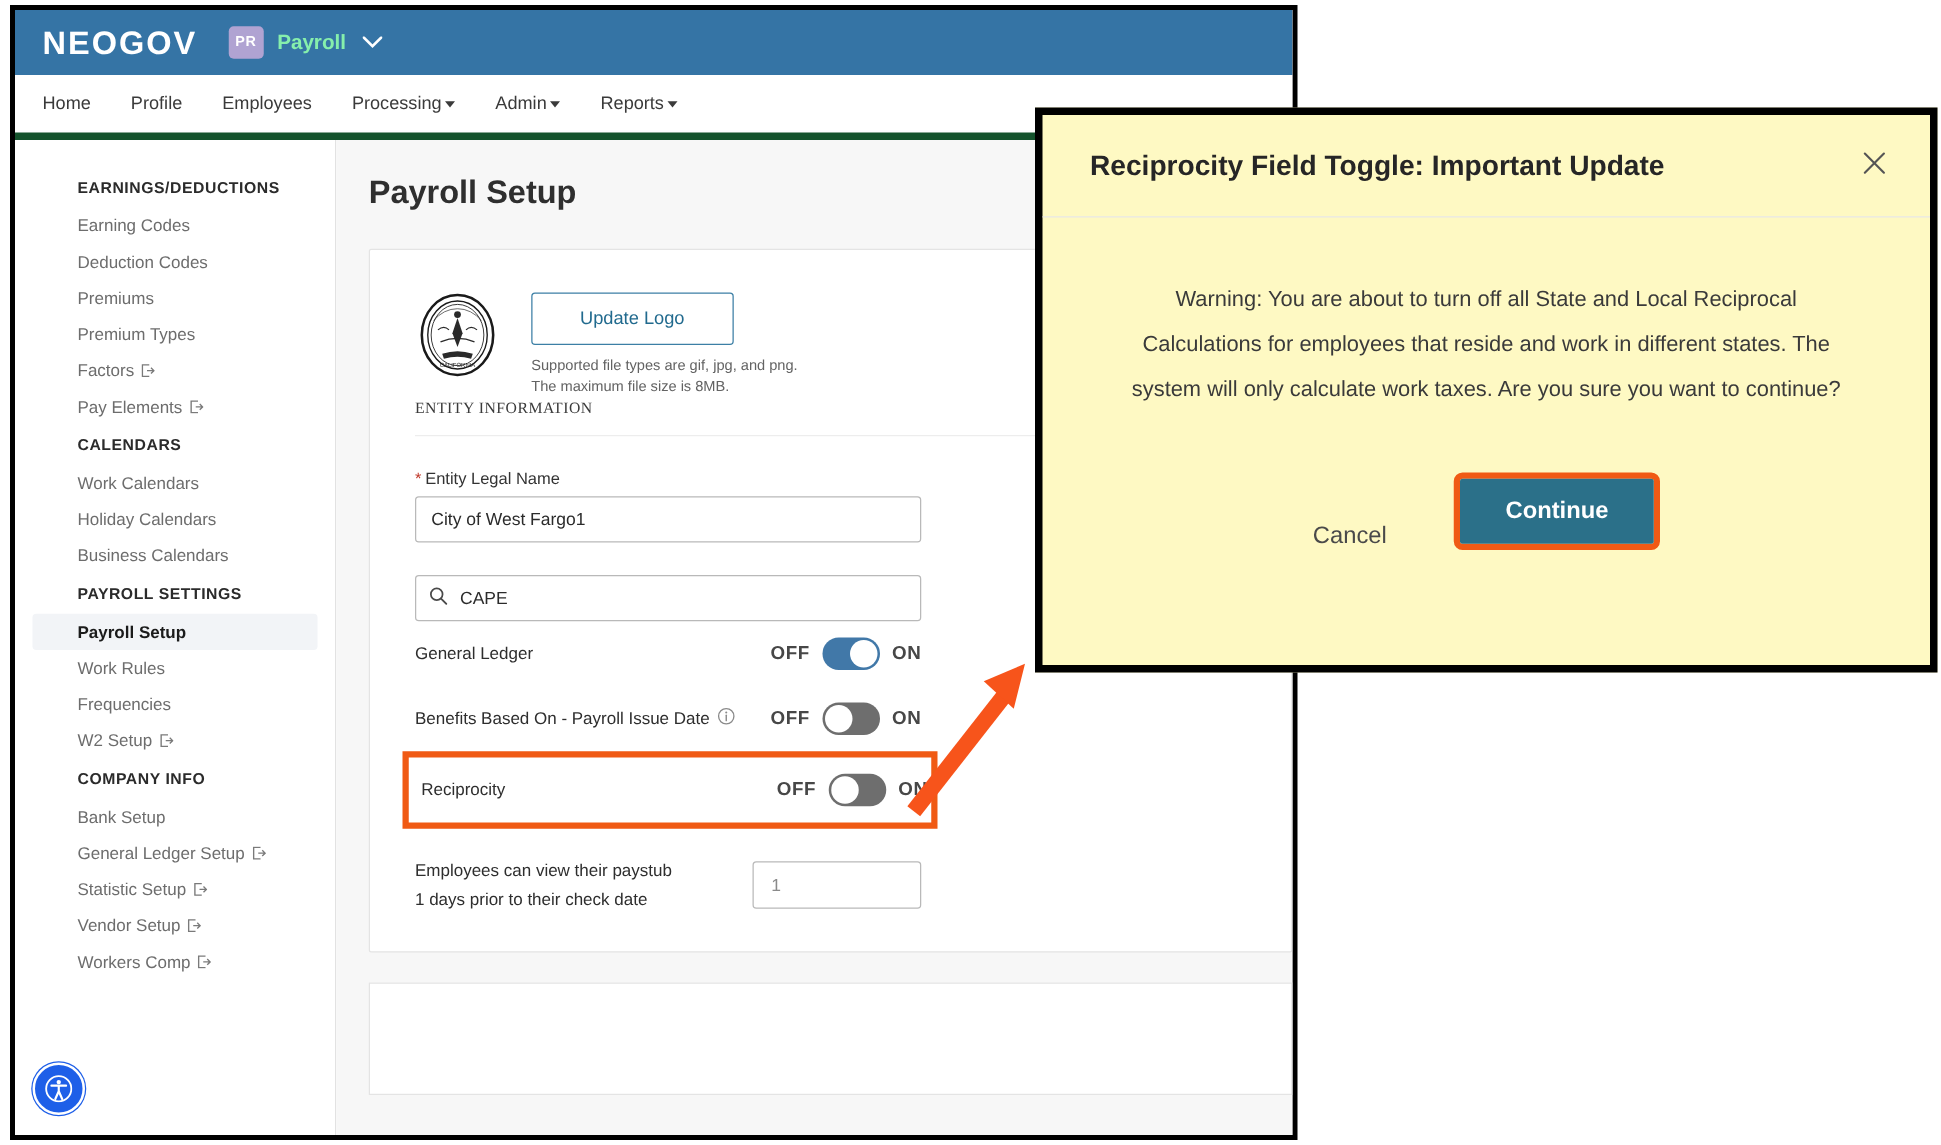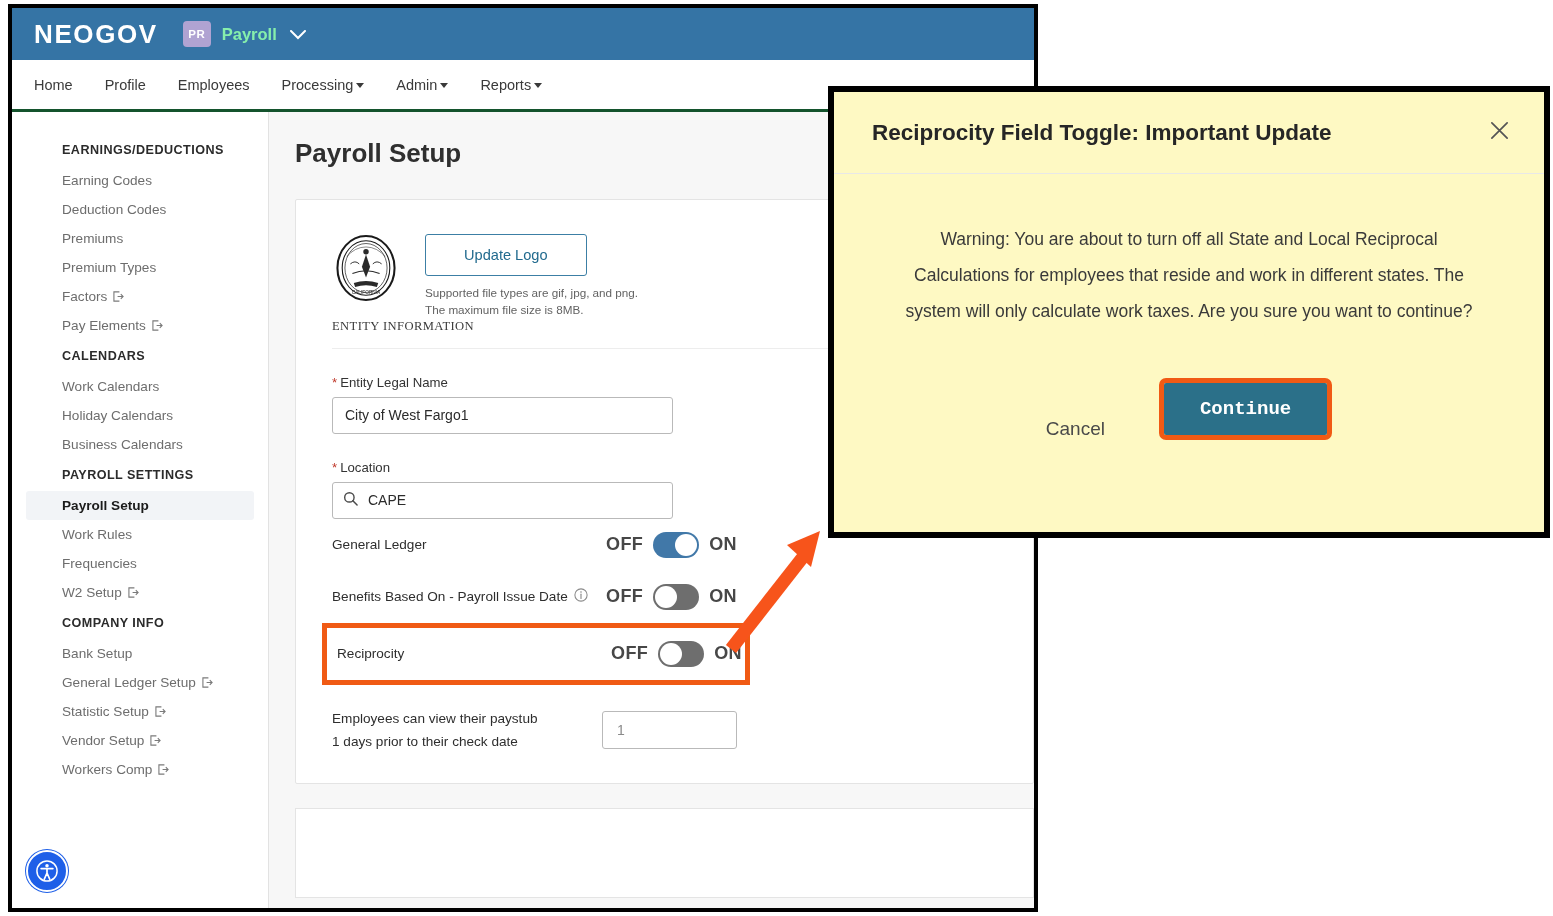--- a/index.html
+++ b/index.html
@@ -49,7 +49,7 @@
   
   .navbar {
     height: 52px; background: #ffffff;
-    border-bottom: 3px solid #14532d;
+    border-bottom: 6px solid #14532d;
     display: flex; align-items: center; padding-left: 22px;
   }
   .nav-item {

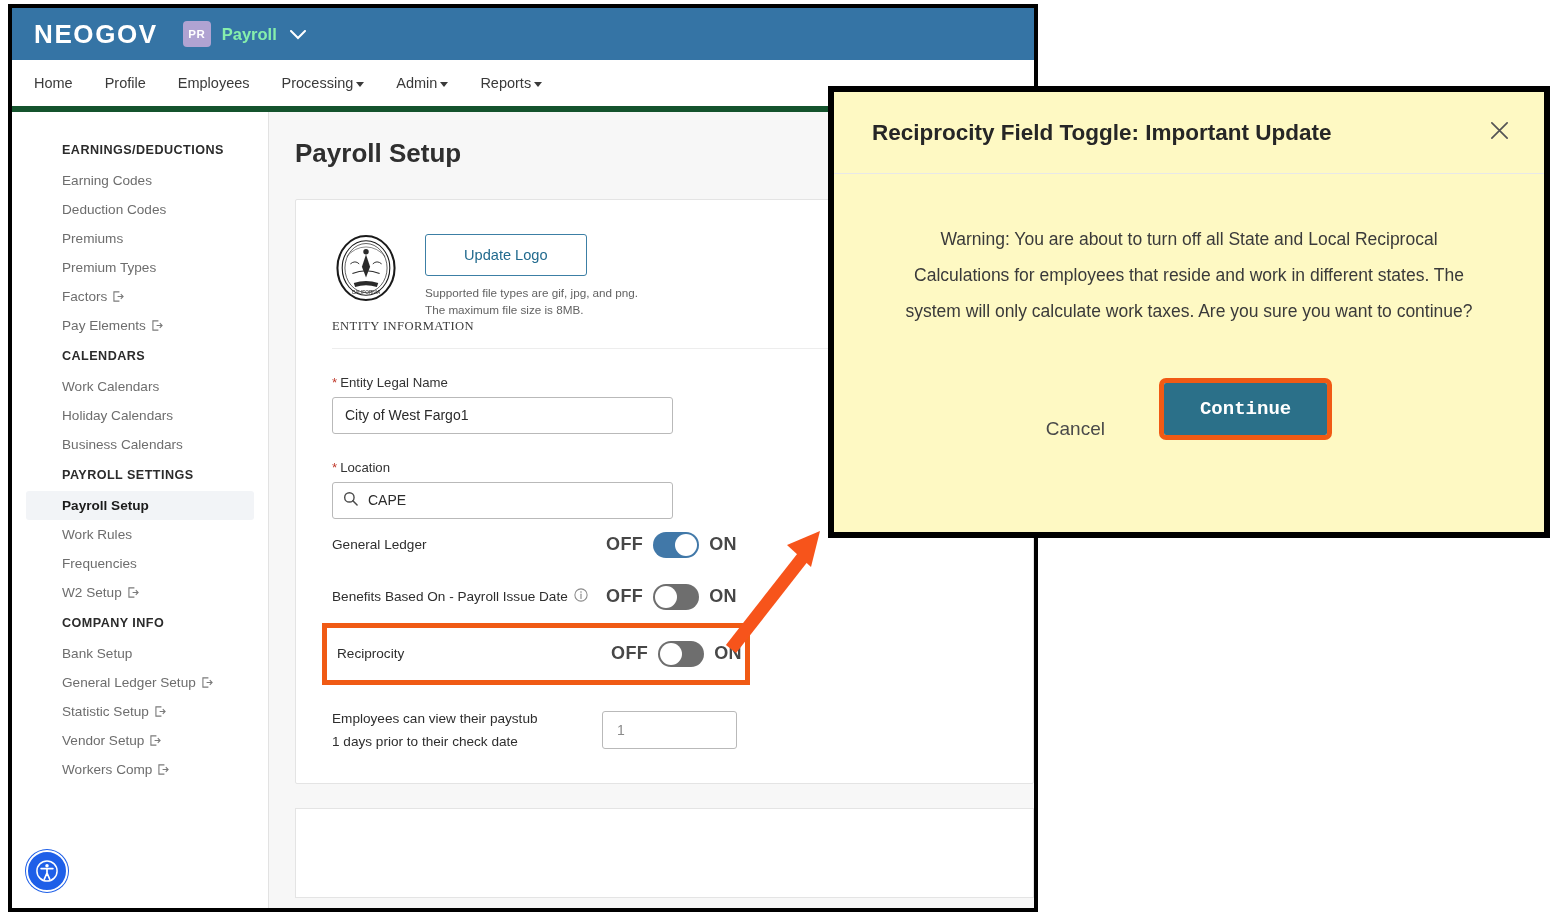--- a/index.html
+++ b/index.html
@@ -131,7 +131,7 @@
   .field-label { font-size: 13.2px; color: #333; margin-bottom: 7px; }
   .req { color: #c0392b; margin-right: 3px; }
   .input {
-    width: 341px; height: 37px; border: 1px solid #b9b9b9;
+    width: 405px; height: 37px; border: 1px solid #b9b9b9;
     border-radius: 3px; font-size: 14px; color: #2b2b2b;
     padding: 0 12px; display: flex; align-items: center;
     background: #fff;

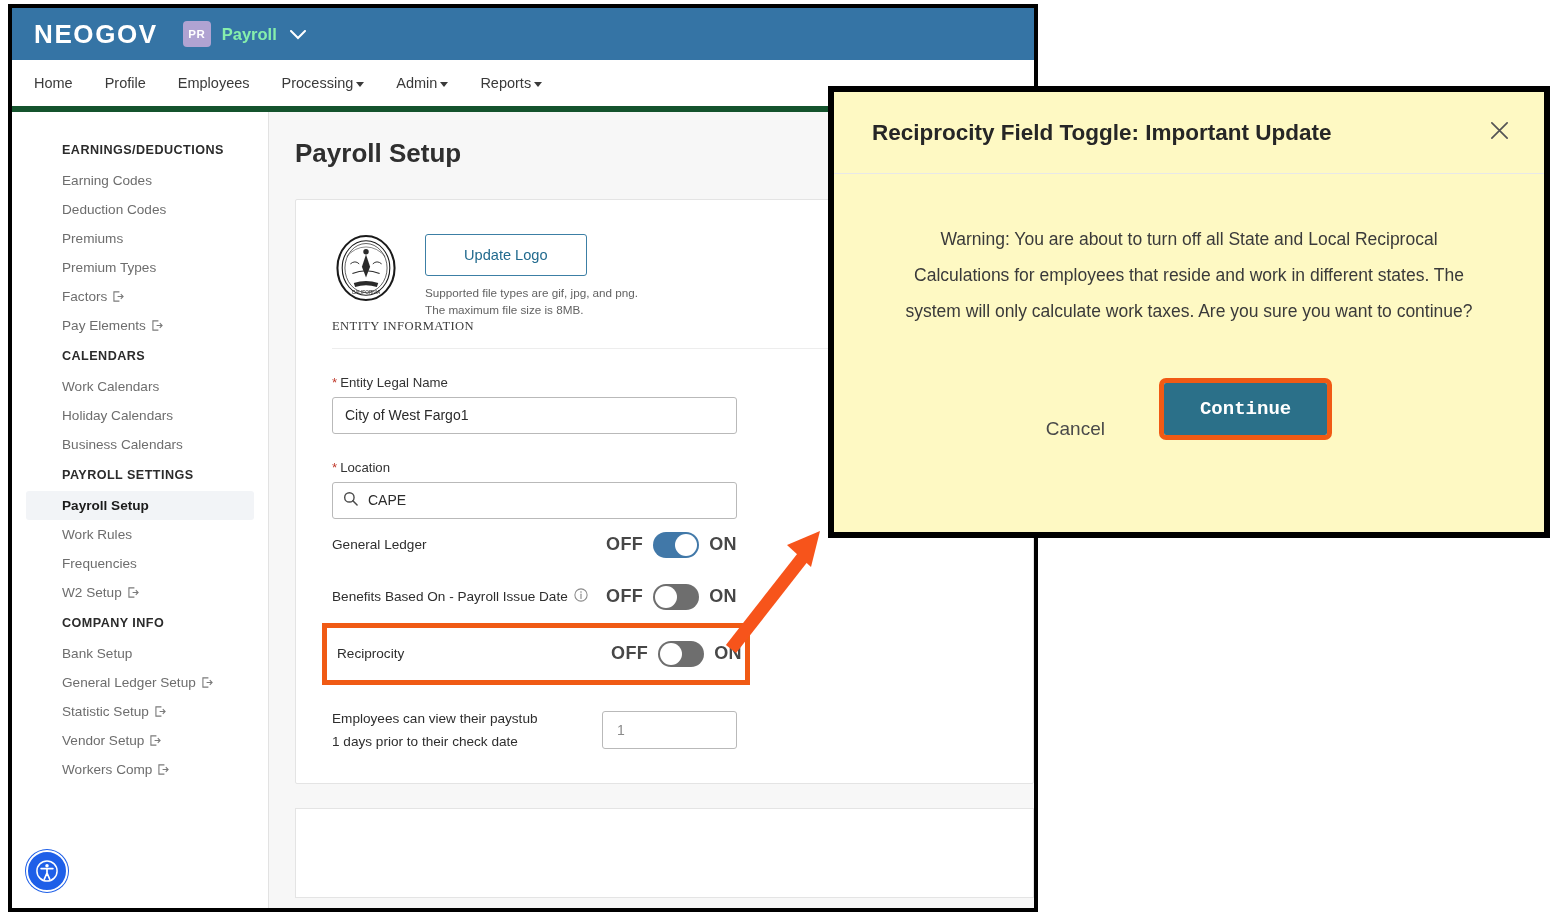--- a/index.html
+++ b/index.html
@@ -221,7 +221,7 @@
     background: #2b7089; color: #ffffff; border: none;
     font-size: 19px; font-weight: bold;
     padding: 15px 36px; cursor: pointer; border-radius: 2px;
-    font-family: Liberation Mono, monospace;
+    font-family: Liberation Sans, sans-serif;
     display: block;
   }
 

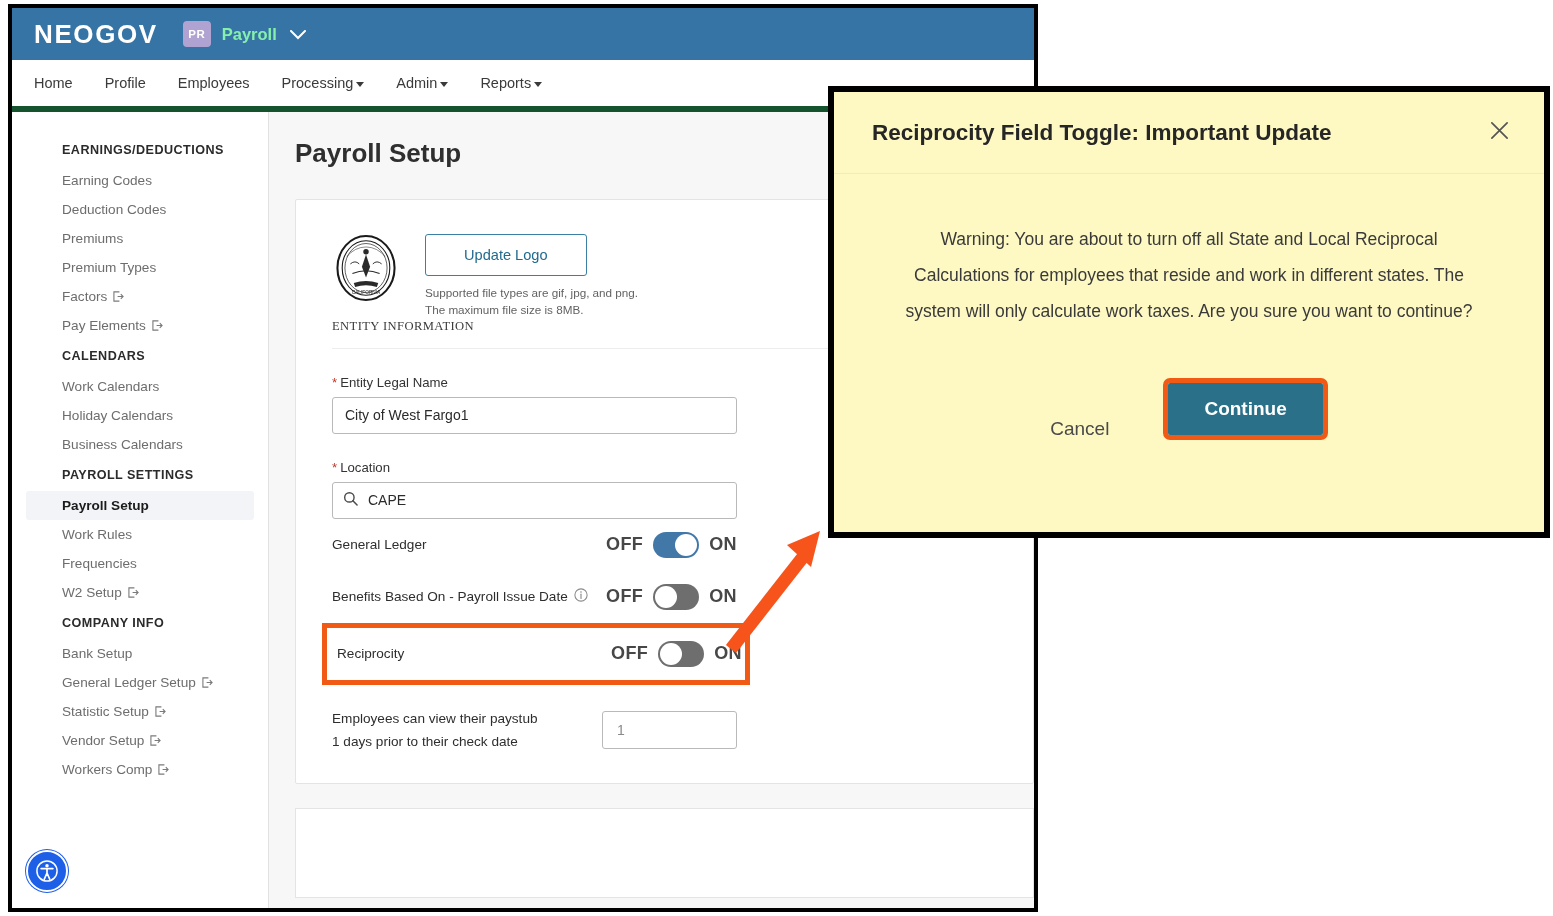--- a/index.html
+++ b/index.html
@@ -408,9 +408,6 @@
               </div>
 
               <div class="field">
-                <div class="field-label">
-                  <span class="req">*</span><span>Location</span>
-                </div>
                 <div class="input with-icon">
                   <span class="search-ico">
                     <svg width="15" height="15" viewBox="0 0 16 16">

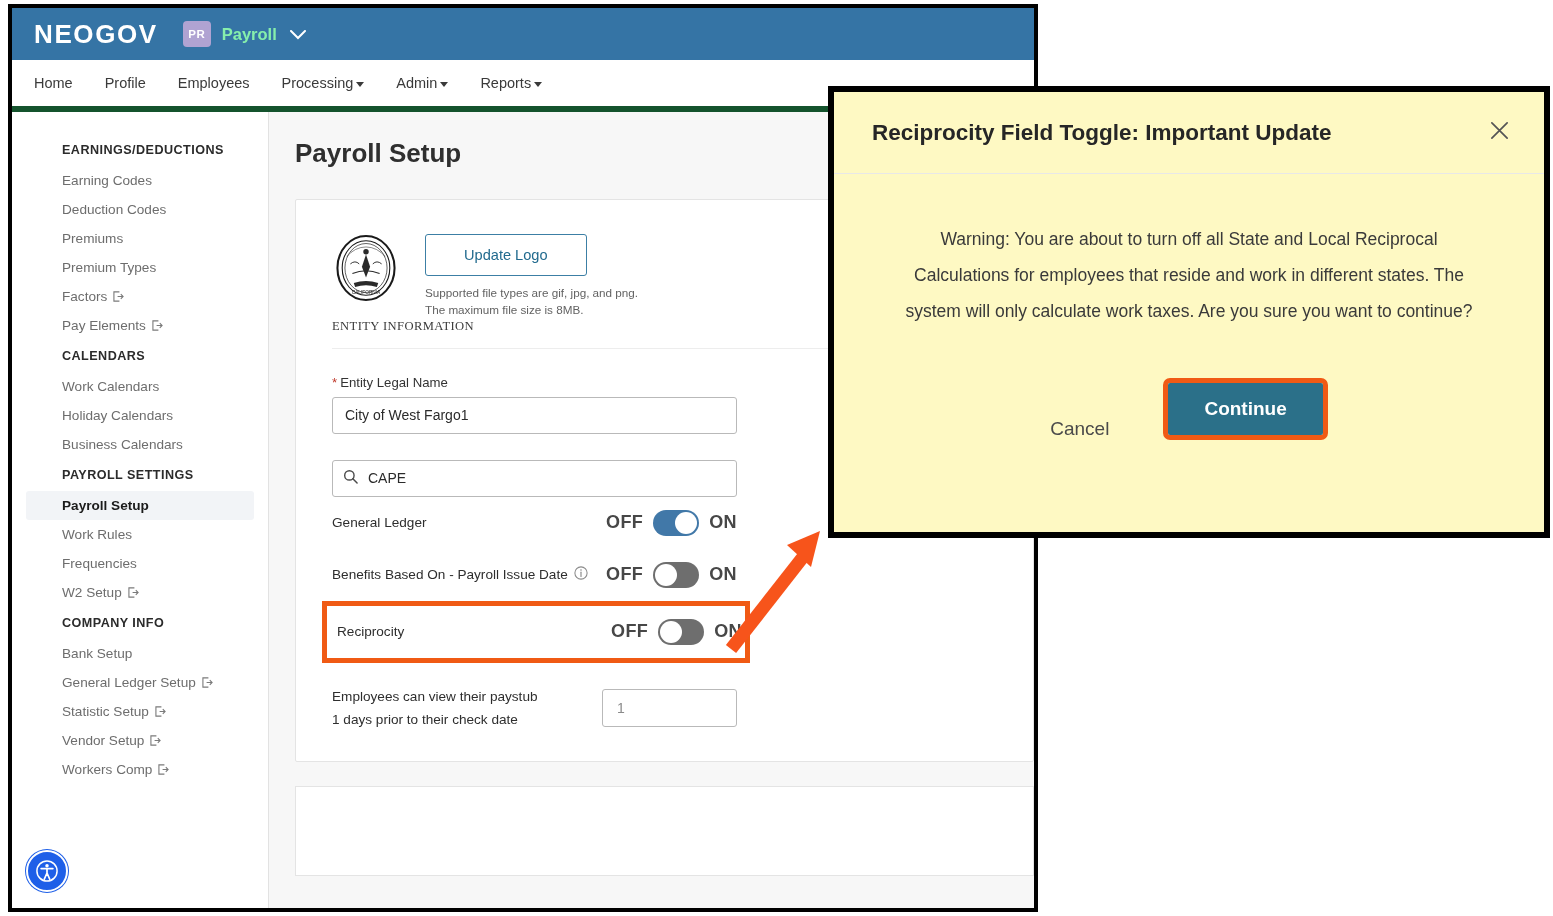--- a/index.html
+++ b/index.html
@@ -146,7 +146,7 @@
   .toggle-label { font-size: 13.6px; color: #2e2e2e; display: flex; align-items: center; }
   .info-ico { margin-left: 6px; }
   .toggle-group { display: flex; align-items: center; }
-  .tg-text { font-size: 18px; font-weight: bold; color: #474747; letter-spacing: .4px; }
+  .tg-text { font-size: 15px; font-weight: bold; color: #474747; letter-spacing: .4px; }
   .switch {
     width: 46px; height: 26px; border-radius: 13px;
     margin: 0 10px; position: relative; cursor: pointer;

